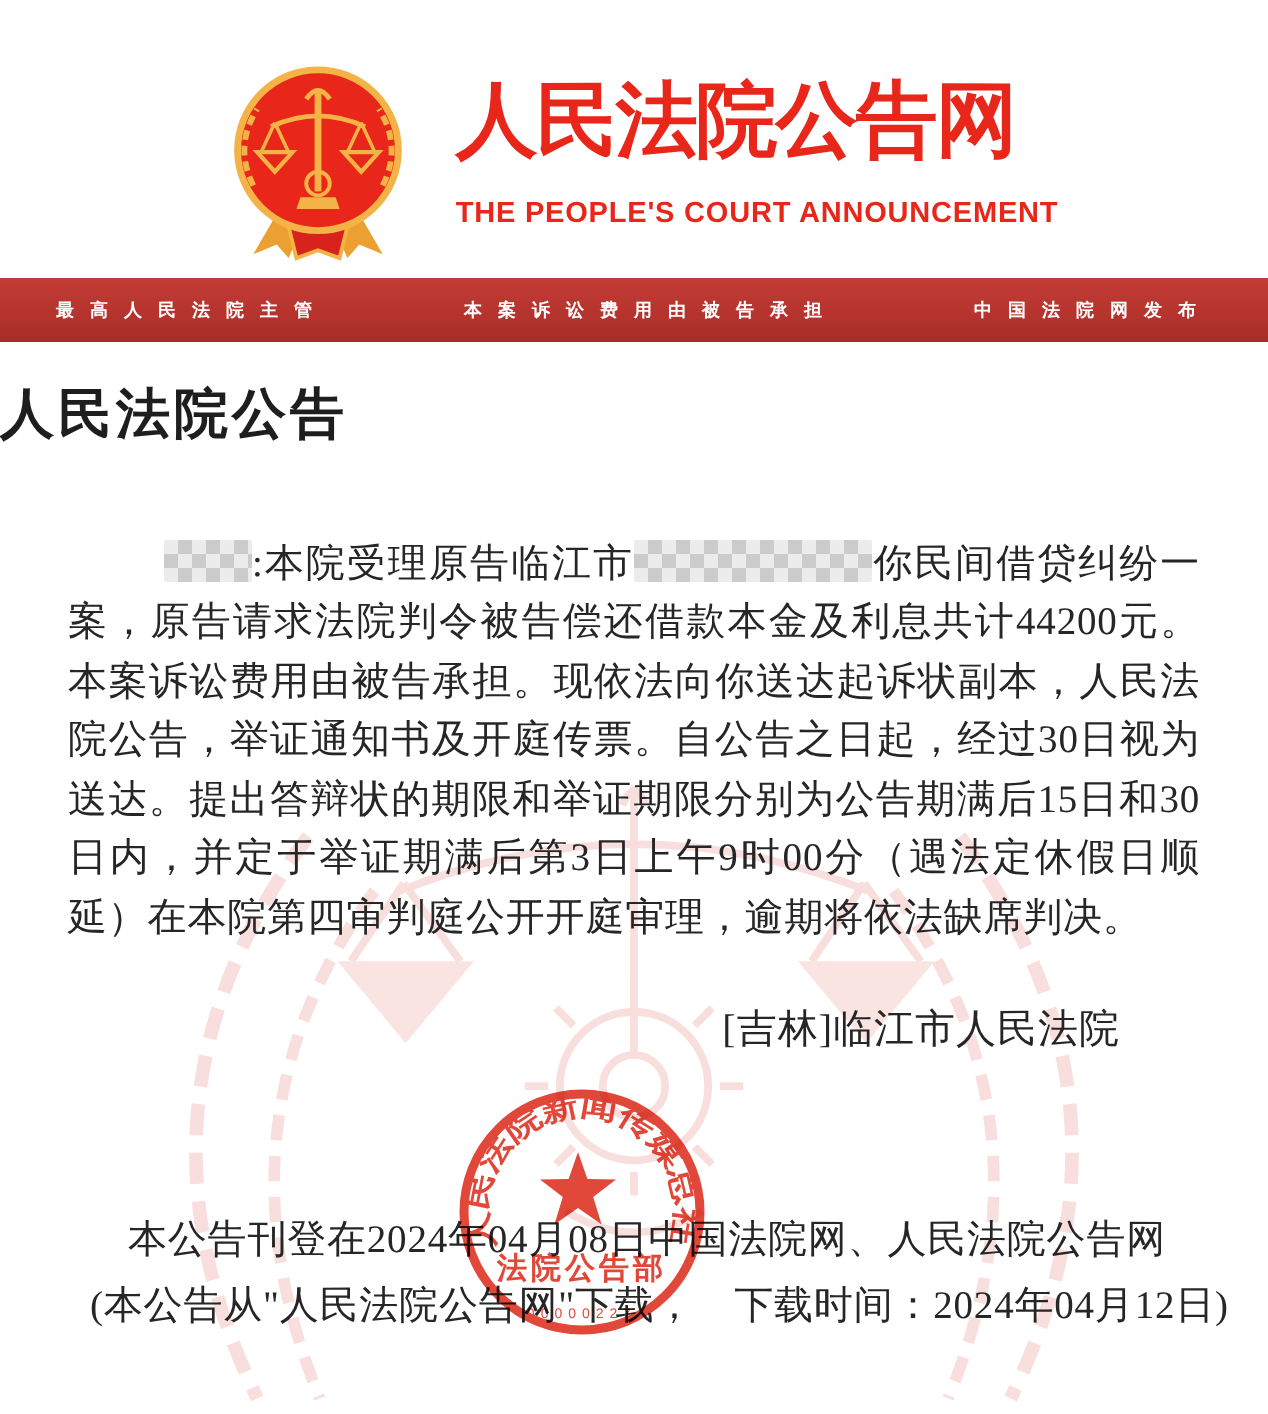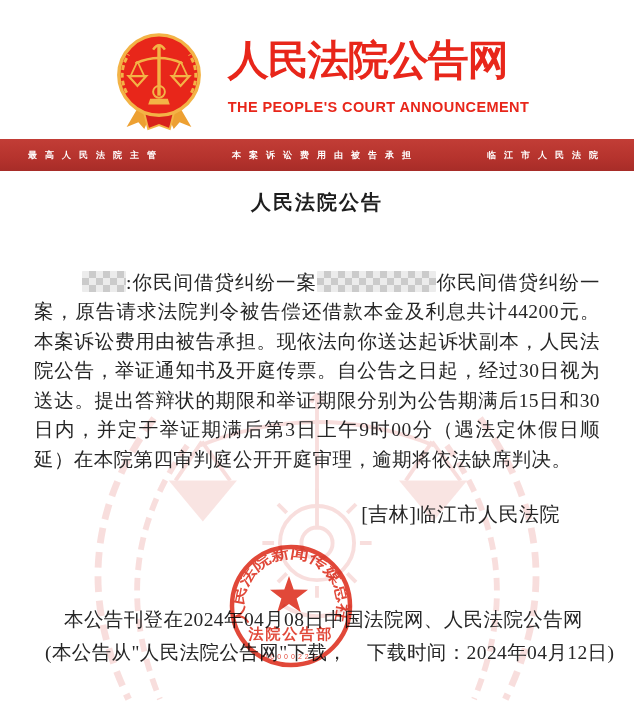--- a/index.html
+++ b/index.html
@@ -112,7 +112,7 @@
   <div class="banner">
       <span class="banner-item">最高人民法院主管</span>
       <span class="banner-item">本案诉讼费用由被告承担</span>
-      <span class="banner-item">临江市人民法院</span>
+      <span class="banner-item">中国法院网发布</span>
     </div>
 
   <svg class="watermark" viewBox="0 0 570 330" aria-hidden="true">

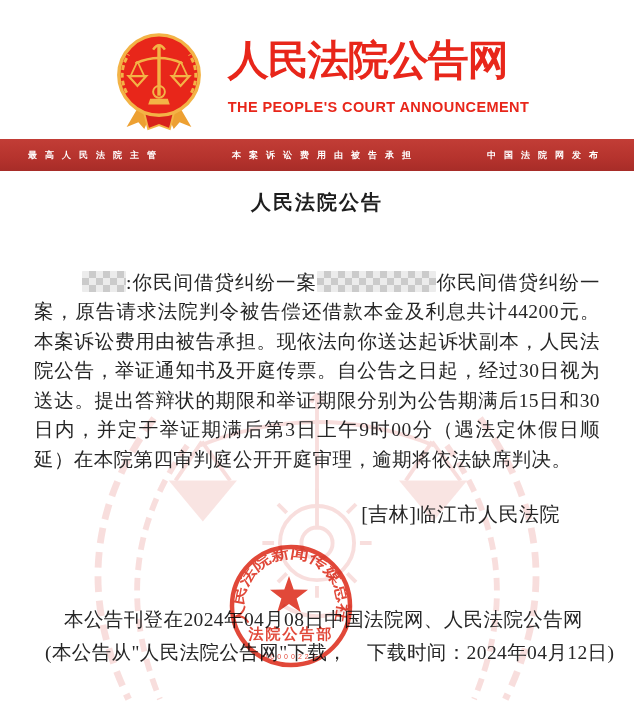--- a/index.html
+++ b/index.html
@@ -49,8 +49,8 @@
   .watermark{position:absolute;left:32px;top:385px;width:570px;height:322px;opacity:.5;pointer-events:none;}
   
   .notice-title{
-    position:absolute;top:189px;left:0;right:0;text-align:center;
-    font-size:20px;font-weight:bold;letter-spacing:2px;color:#1e1e1e;
+    position:absolute;top:189px;left:0;right:0;
+    font-size:27px;font-weight:bold;letter-spacing:2px;color:#1e1e1e;
   }
   .notice-body{
     position:absolute;top:248px;left:34px;width:566px;

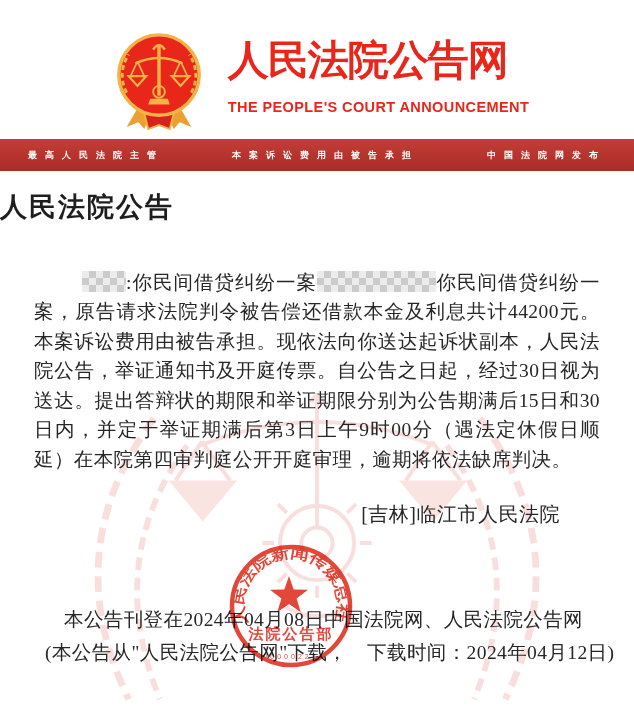--- a/index.html
+++ b/index.html
@@ -138,7 +138,7 @@
   </svg>
 
   <div class="notice-title">人民法院公告</div>
-  <p class="notice-body"><span class="mosaic" style="width: 44px;"></span><span>:你民间借贷纠纷一案</span><span class="mosaic" style="width: 119px;"></span><span>你民间借贷纠纷一案，原告请求法院判令被告偿还借款本金及利息共计44200元。本案诉讼费用由被告承担。现依法向你送达起诉状副本，人民法院公告，举证通知书及开庭传票。自公告之日起，经过30日视为送达。提出答辩状的期限和举证期限分别为公告期满后15日和30日内，并定于举证期满后第3日上午9时00分（遇法定休假日顺延）在本院第四审判庭公开开庭审理，逾期将依法缺席判决。</span></p>
+  <p class="notice-body"><span class="mosaic" style="width: 44px;"></span><span>:本院受理原告临江市</span><span class="mosaic" style="width: 119px;"></span><span>你民间借贷纠纷一案，原告请求法院判令被告偿还借款本金及利息共计44200元。本案诉讼费用由被告承担。现依法向你送达起诉状副本，人民法院公告，举证通知书及开庭传票。自公告之日起，经过30日视为送达。提出答辩状的期限和举证期限分别为公告期满后15日和30日内，并定于举证期满后第3日上午9时00分（遇法定休假日顺延）在本院第四审判庭公开开庭审理，逾期将依法缺席判决。</span></p>
   <div class="court-line">[吉林]临江市人民法院</div>
 
   <div class="footer-line1">本公告刊登在2024年04月08日中国法院网、人民法院公告网</div>

